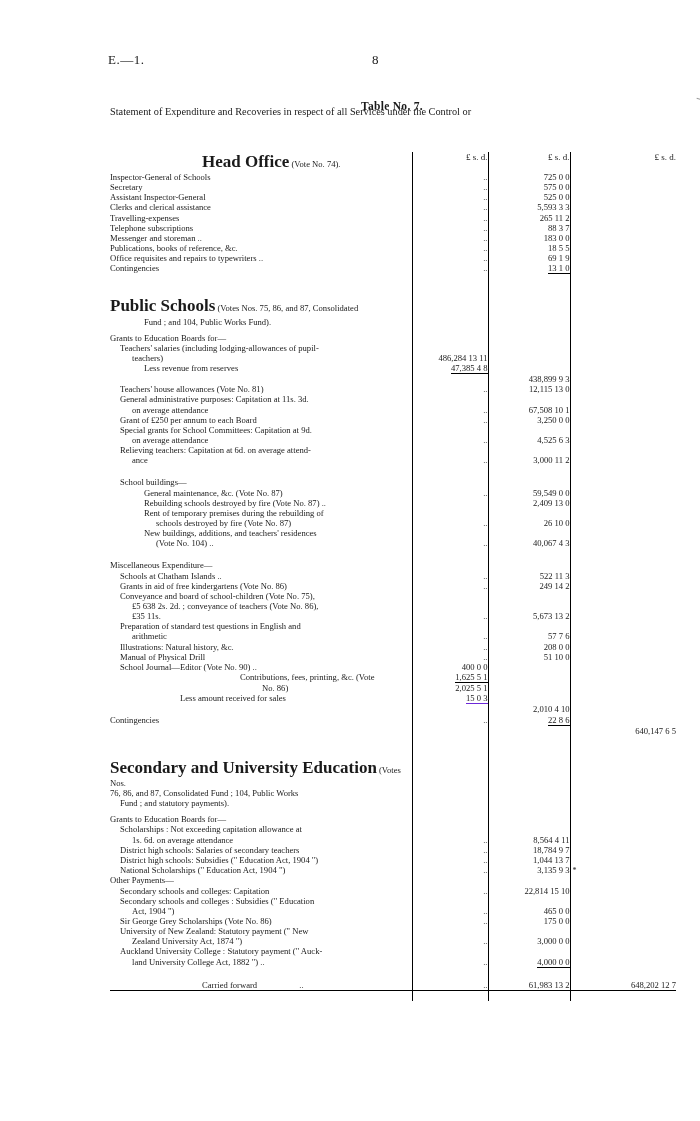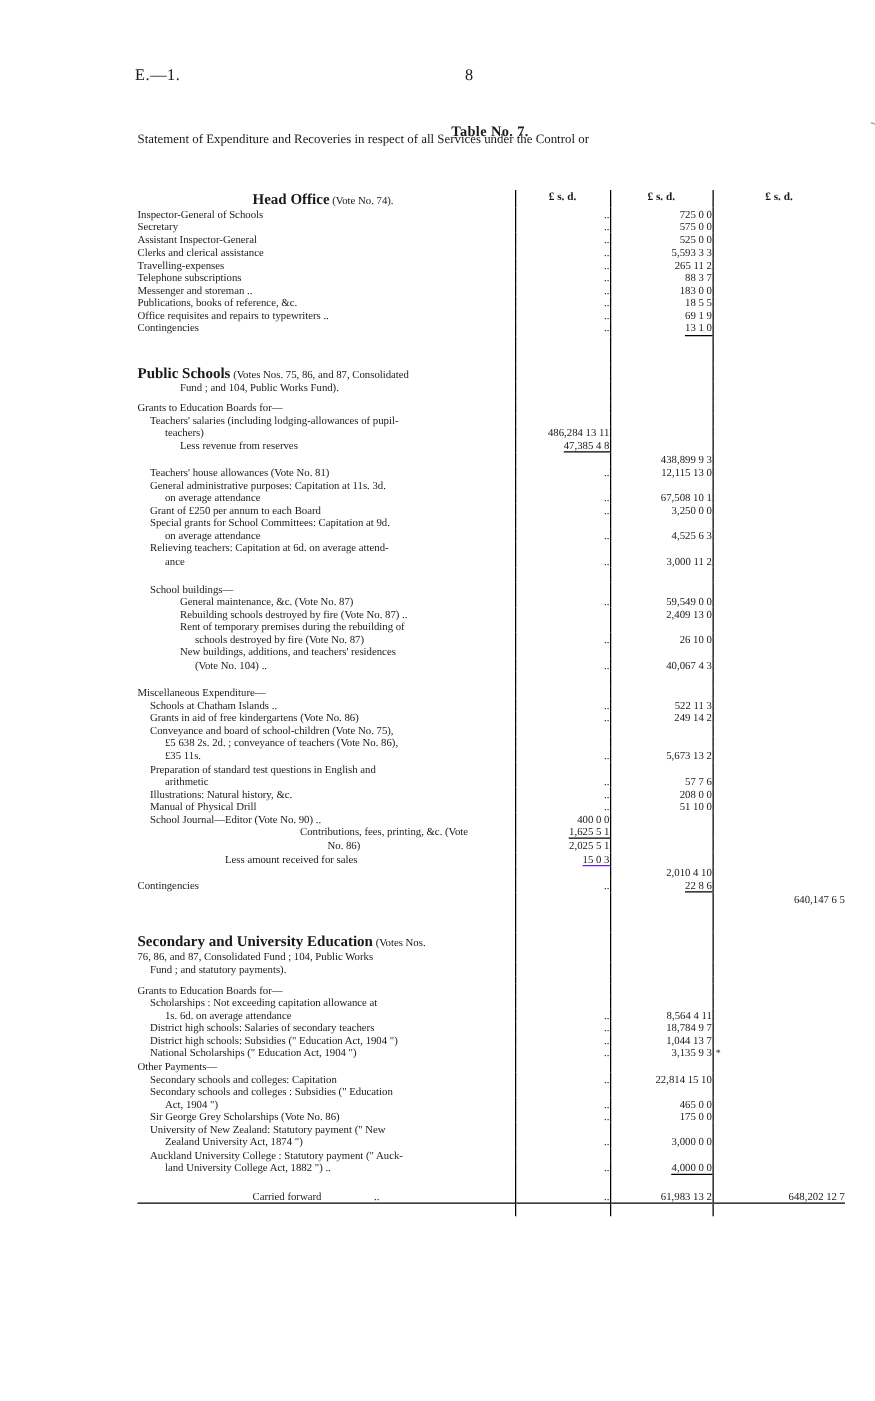--- a/index.html
+++ b/index.html
@@ -104,7 +104,7 @@
 
   .sec-title {
     font-weight: bold;
-    font-size: 12px;
+    font-size: 17px;
   }
   .ind1 { padding-left: 10px; }
   .ind2 { padding-left: 22px; }

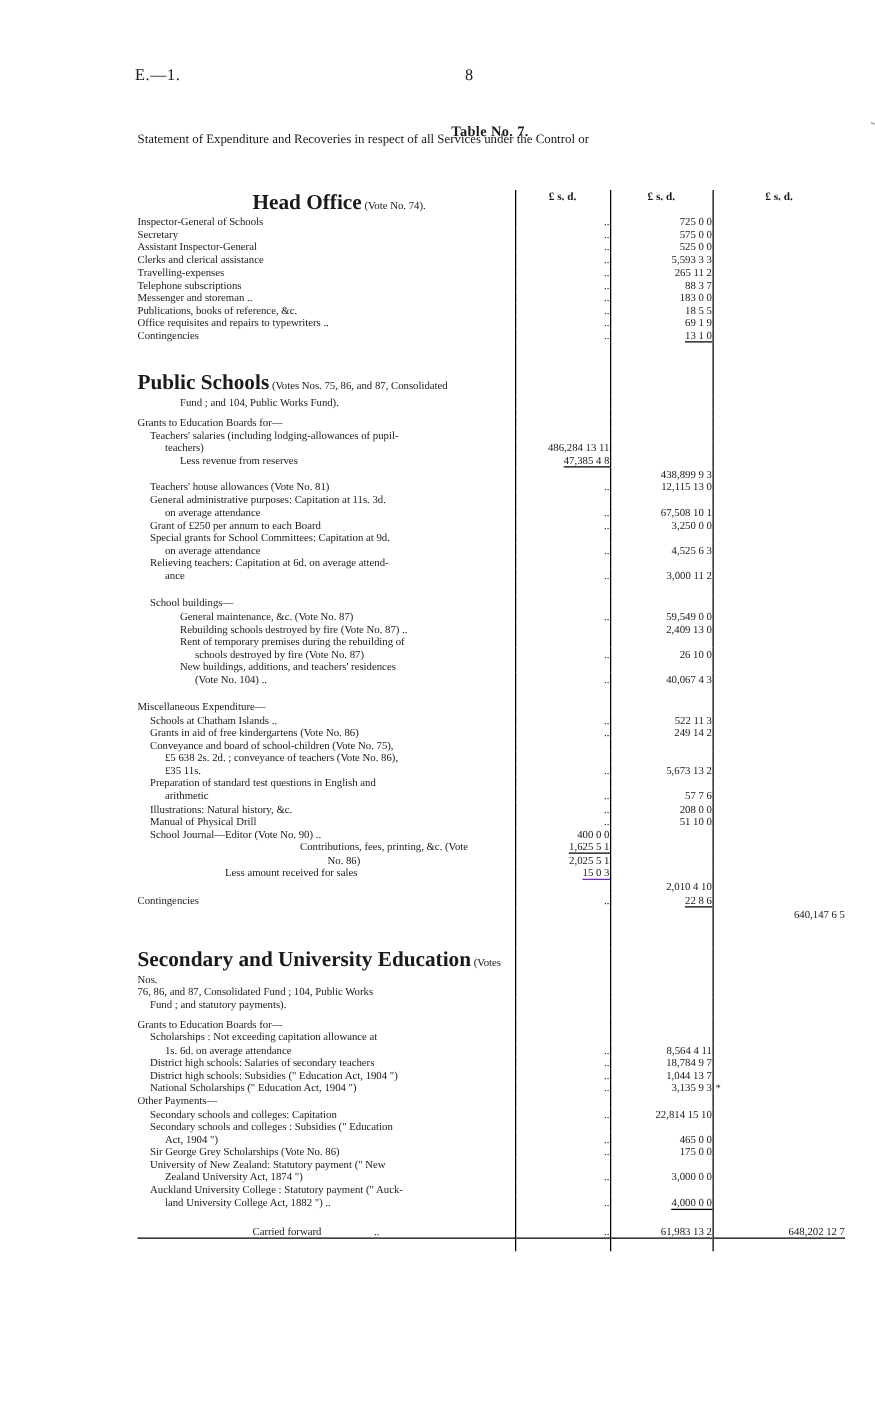--- a/index.html
+++ b/index.html
@@ -96,9 +96,8 @@
   .num-a { padding-right: 6px; }
 
   .col-head {
-    font-weight: bold;
+    font-weight: normal;
     font-size: 9px;
-    text-align: center;
   }
   .head-row td { padding-bottom: 6px; }
 

